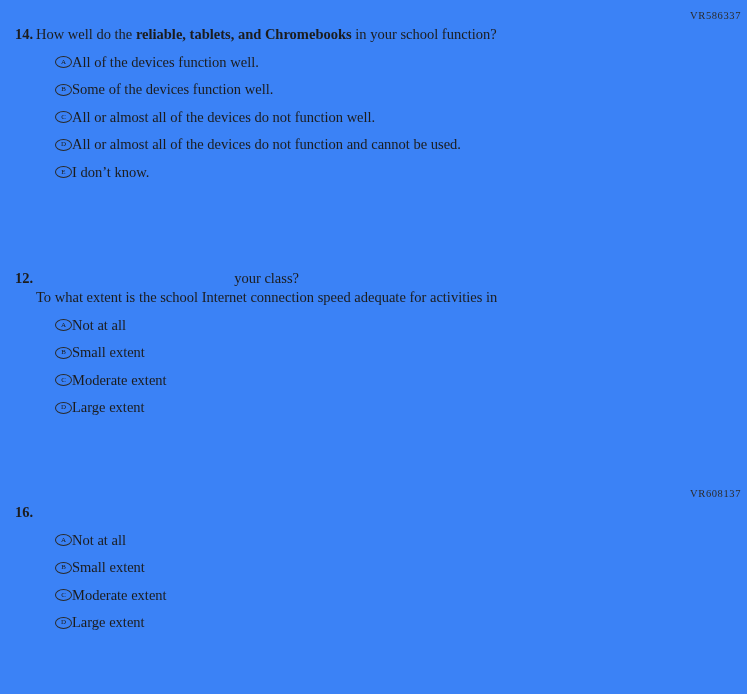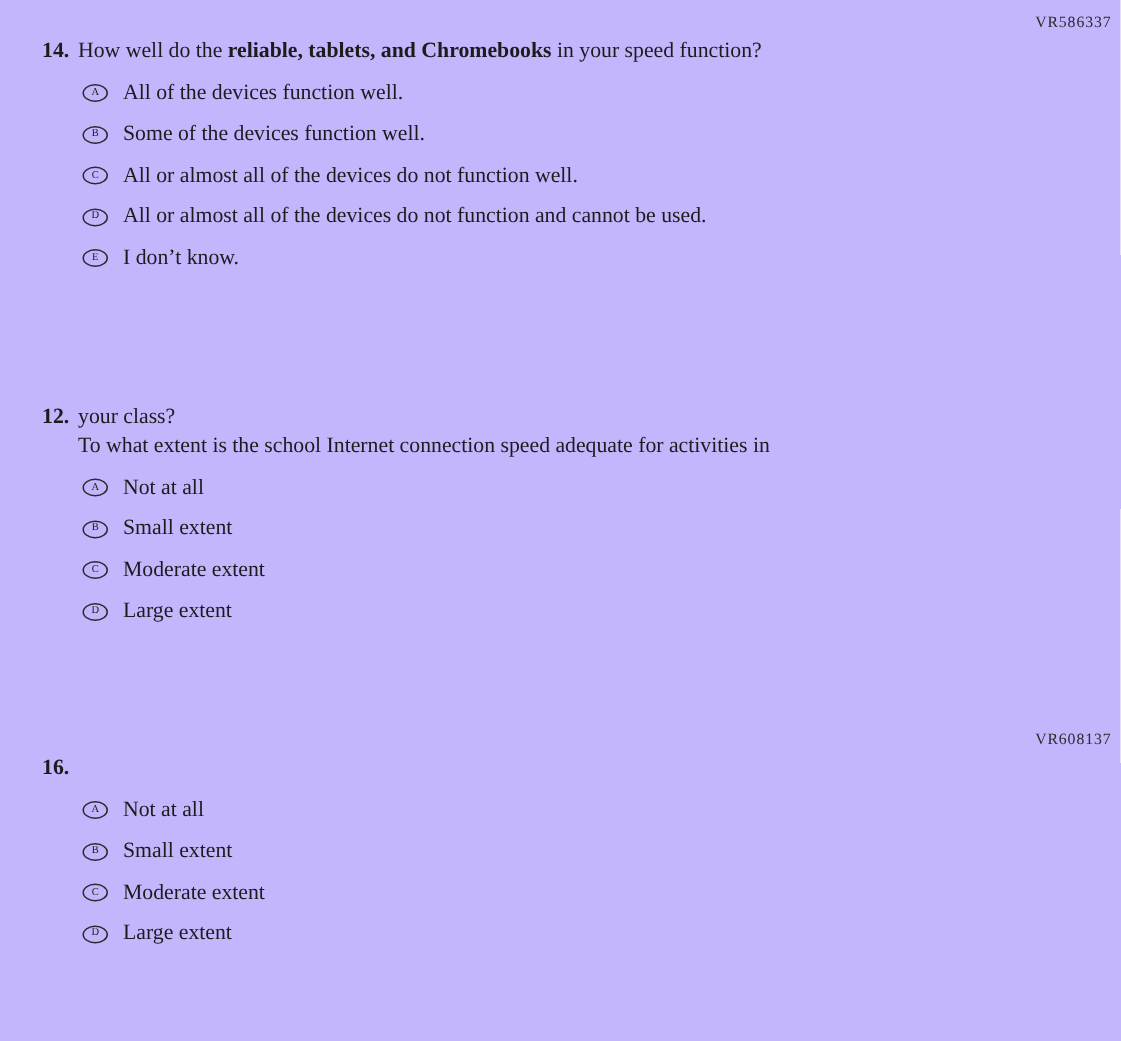--- a/index.html
+++ b/index.html
@@ -11,7 +11,7 @@
     position: relative;
     width: 747px;
     height: 694px;
-    background: #c4b5fd;
+    background: #3b82f6;
     font-family: "Liberation Serif", "DejaVu Serif", serif;
     color: #1c1c1c;
     overflow: hidden;

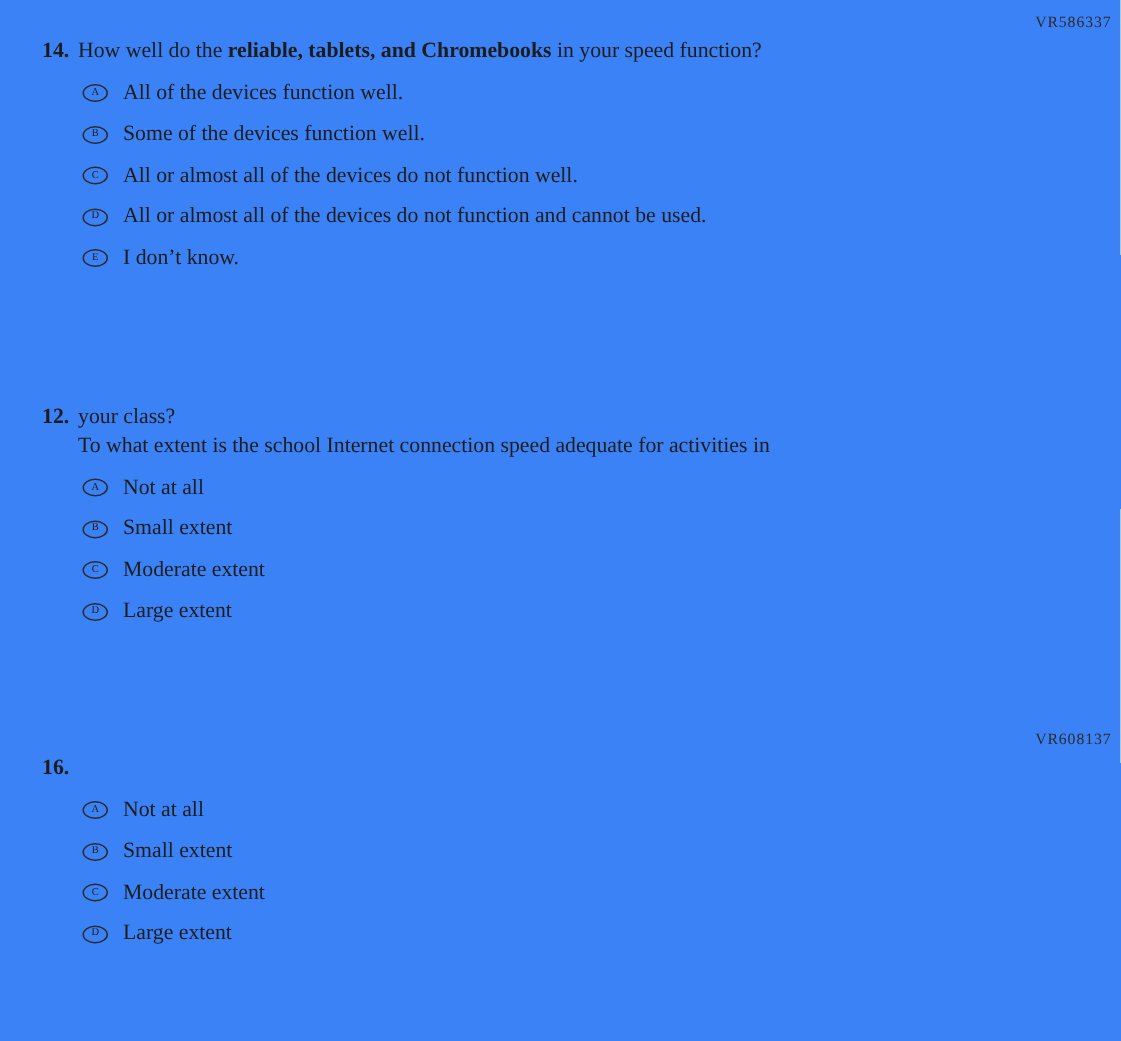--- a/index.html
+++ b/index.html
@@ -36,8 +36,9 @@
   }
   .q-row {
     display: flex;
-    padding-left: 28px;
+    padding-left: 12px;
     margin-top: 3px;
+    text-align: center;
   }
   .q-number {
     flex: 0 0 24px;

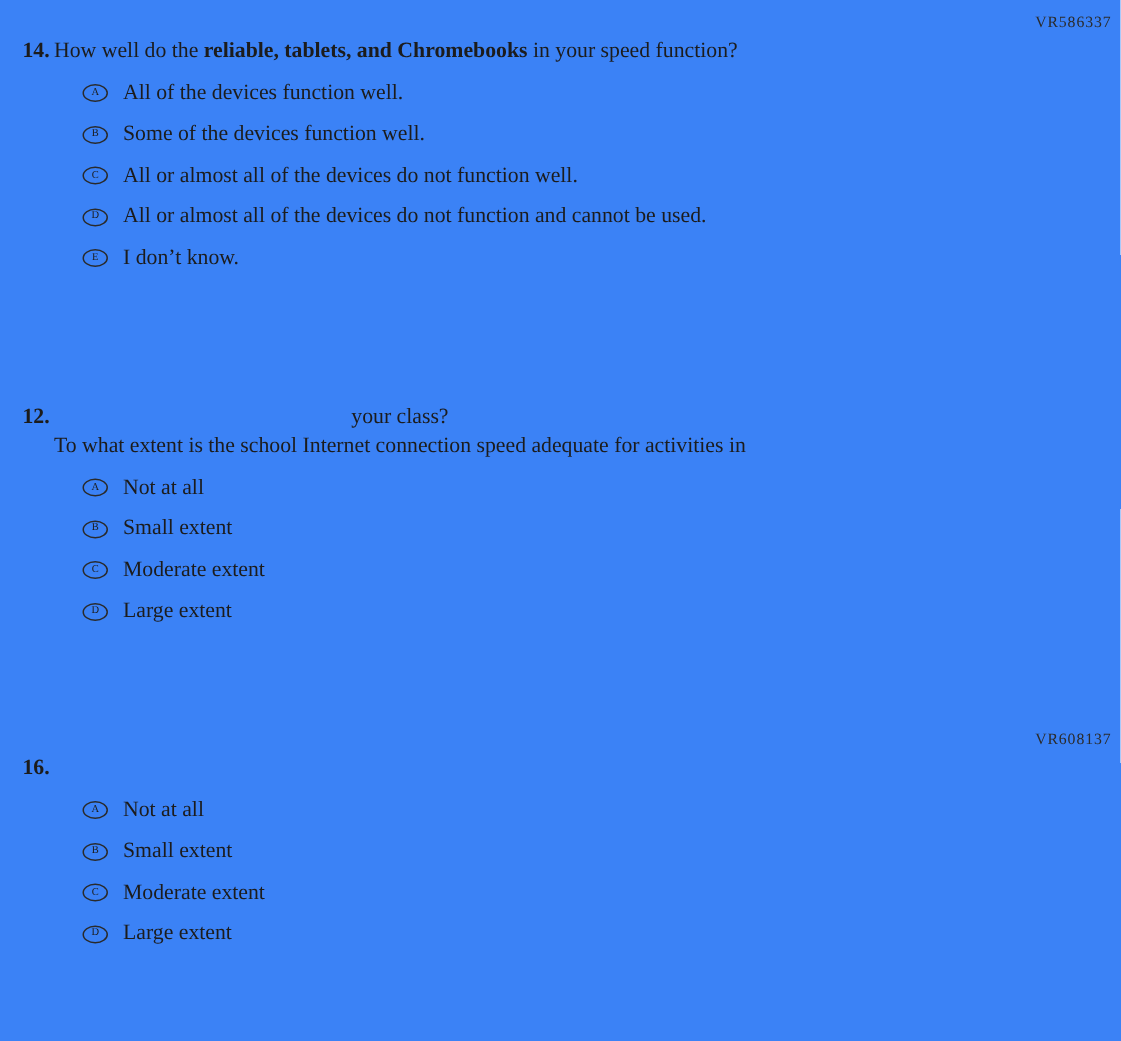--- a/index.html
+++ b/index.html
@@ -98,7 +98,7 @@
     <div class="q-row">
       <div class="q-number">14.</div>
       <div class="q-text">
-            <span class="q-line"><span>How well do the </span><span class="seg-bold">reliable, tablets, and Chromebooks</span><span> in your speed function?</span></span>
+            <span class="q-line"><span>How well do the </span><span class="seg-bold">reliable, tablets, and Chromebooks</span><span> in your school function?</span></span>
           </div>
     </div>
     <div class="options">

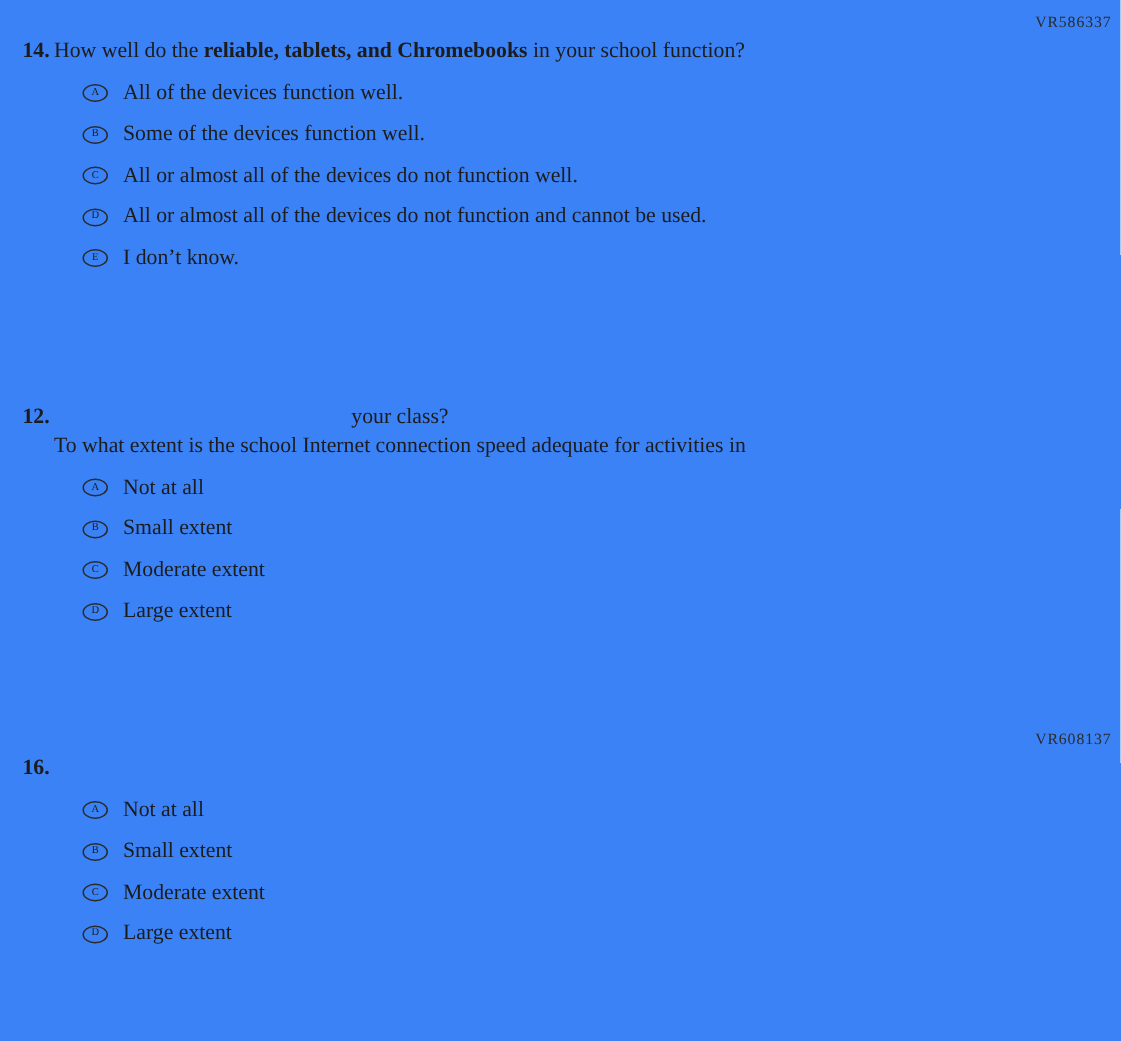--- a/index.html
+++ b/index.html
@@ -82,7 +82,6 @@
     transform: translateY(-0.5px);
   }
   .opt-label {
-    margin-left: 10px;
     font-size: 14.5px;
     line-height: 19px;
     white-space: nowrap;

